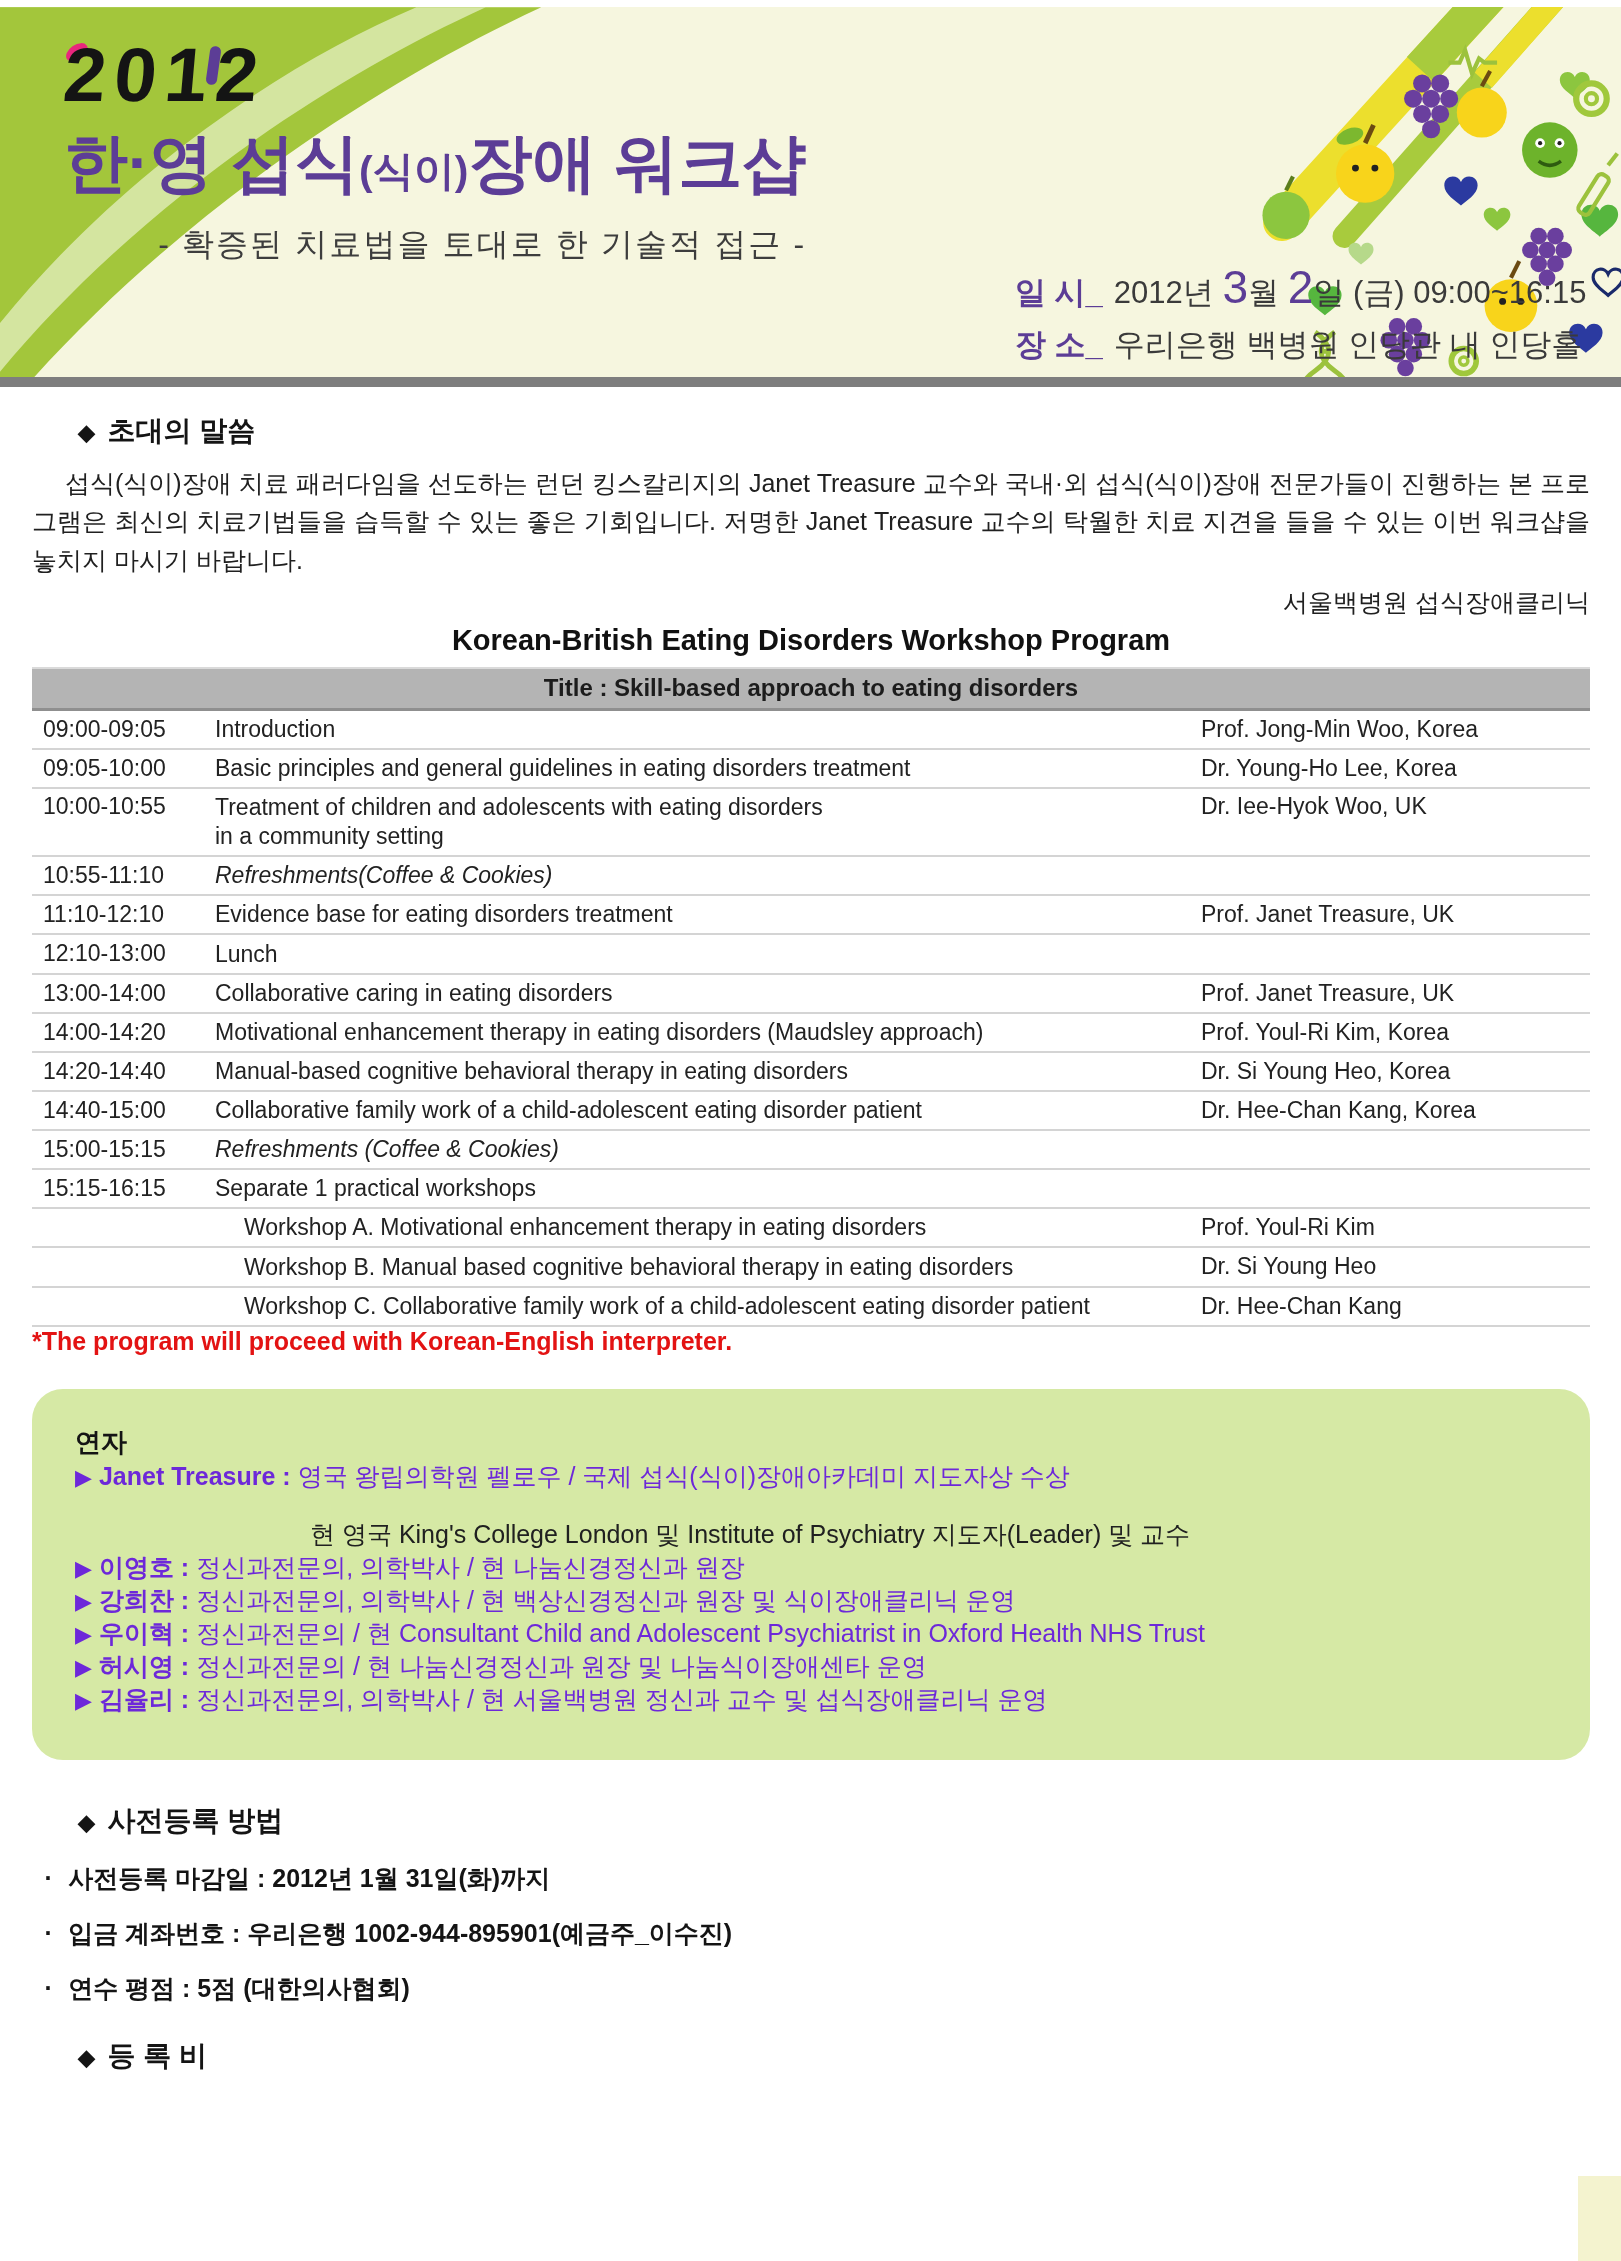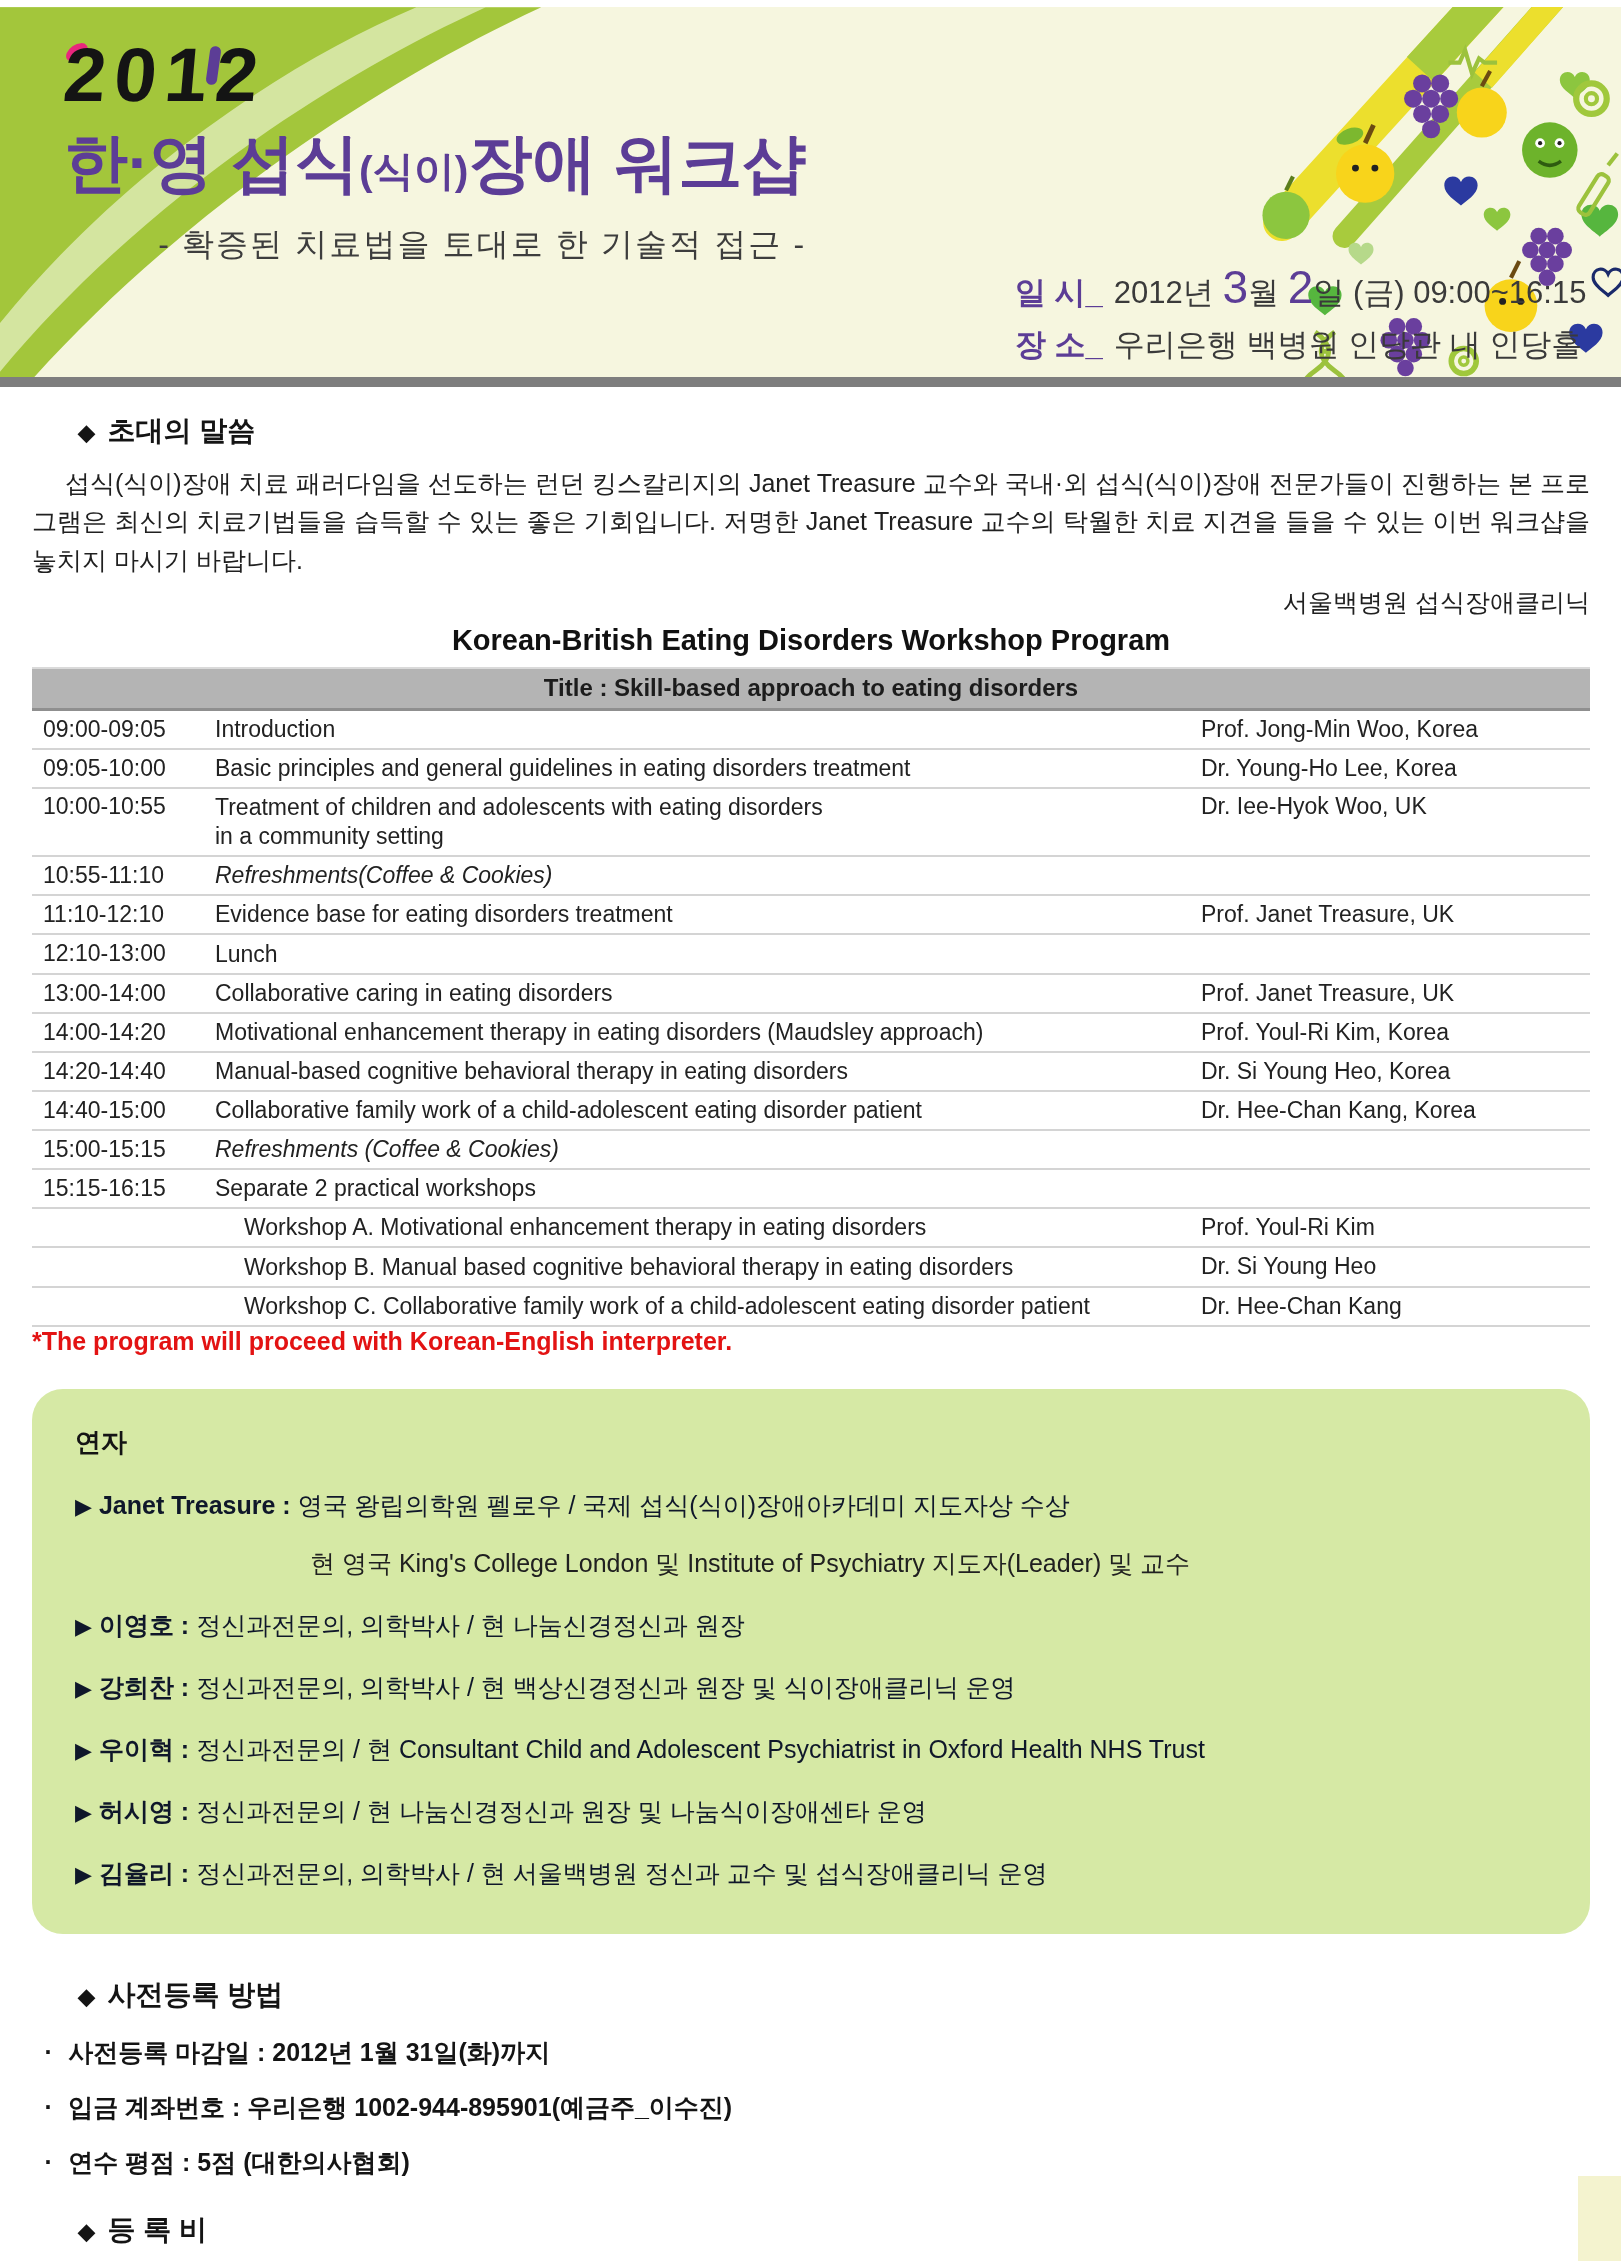--- a/index.html
+++ b/index.html
@@ -265,7 +265,7 @@
       </div>
     <div class="p-row">
         <span class="p-time">15:15-16:15</span>
-        <span class="p-title">Separate 2 practical workshops</span>
+        <span class="p-title">Separate 1 practical workshops</span>
         <span class="p-speaker"></span>
       </div>
     <div class="p-row indent">

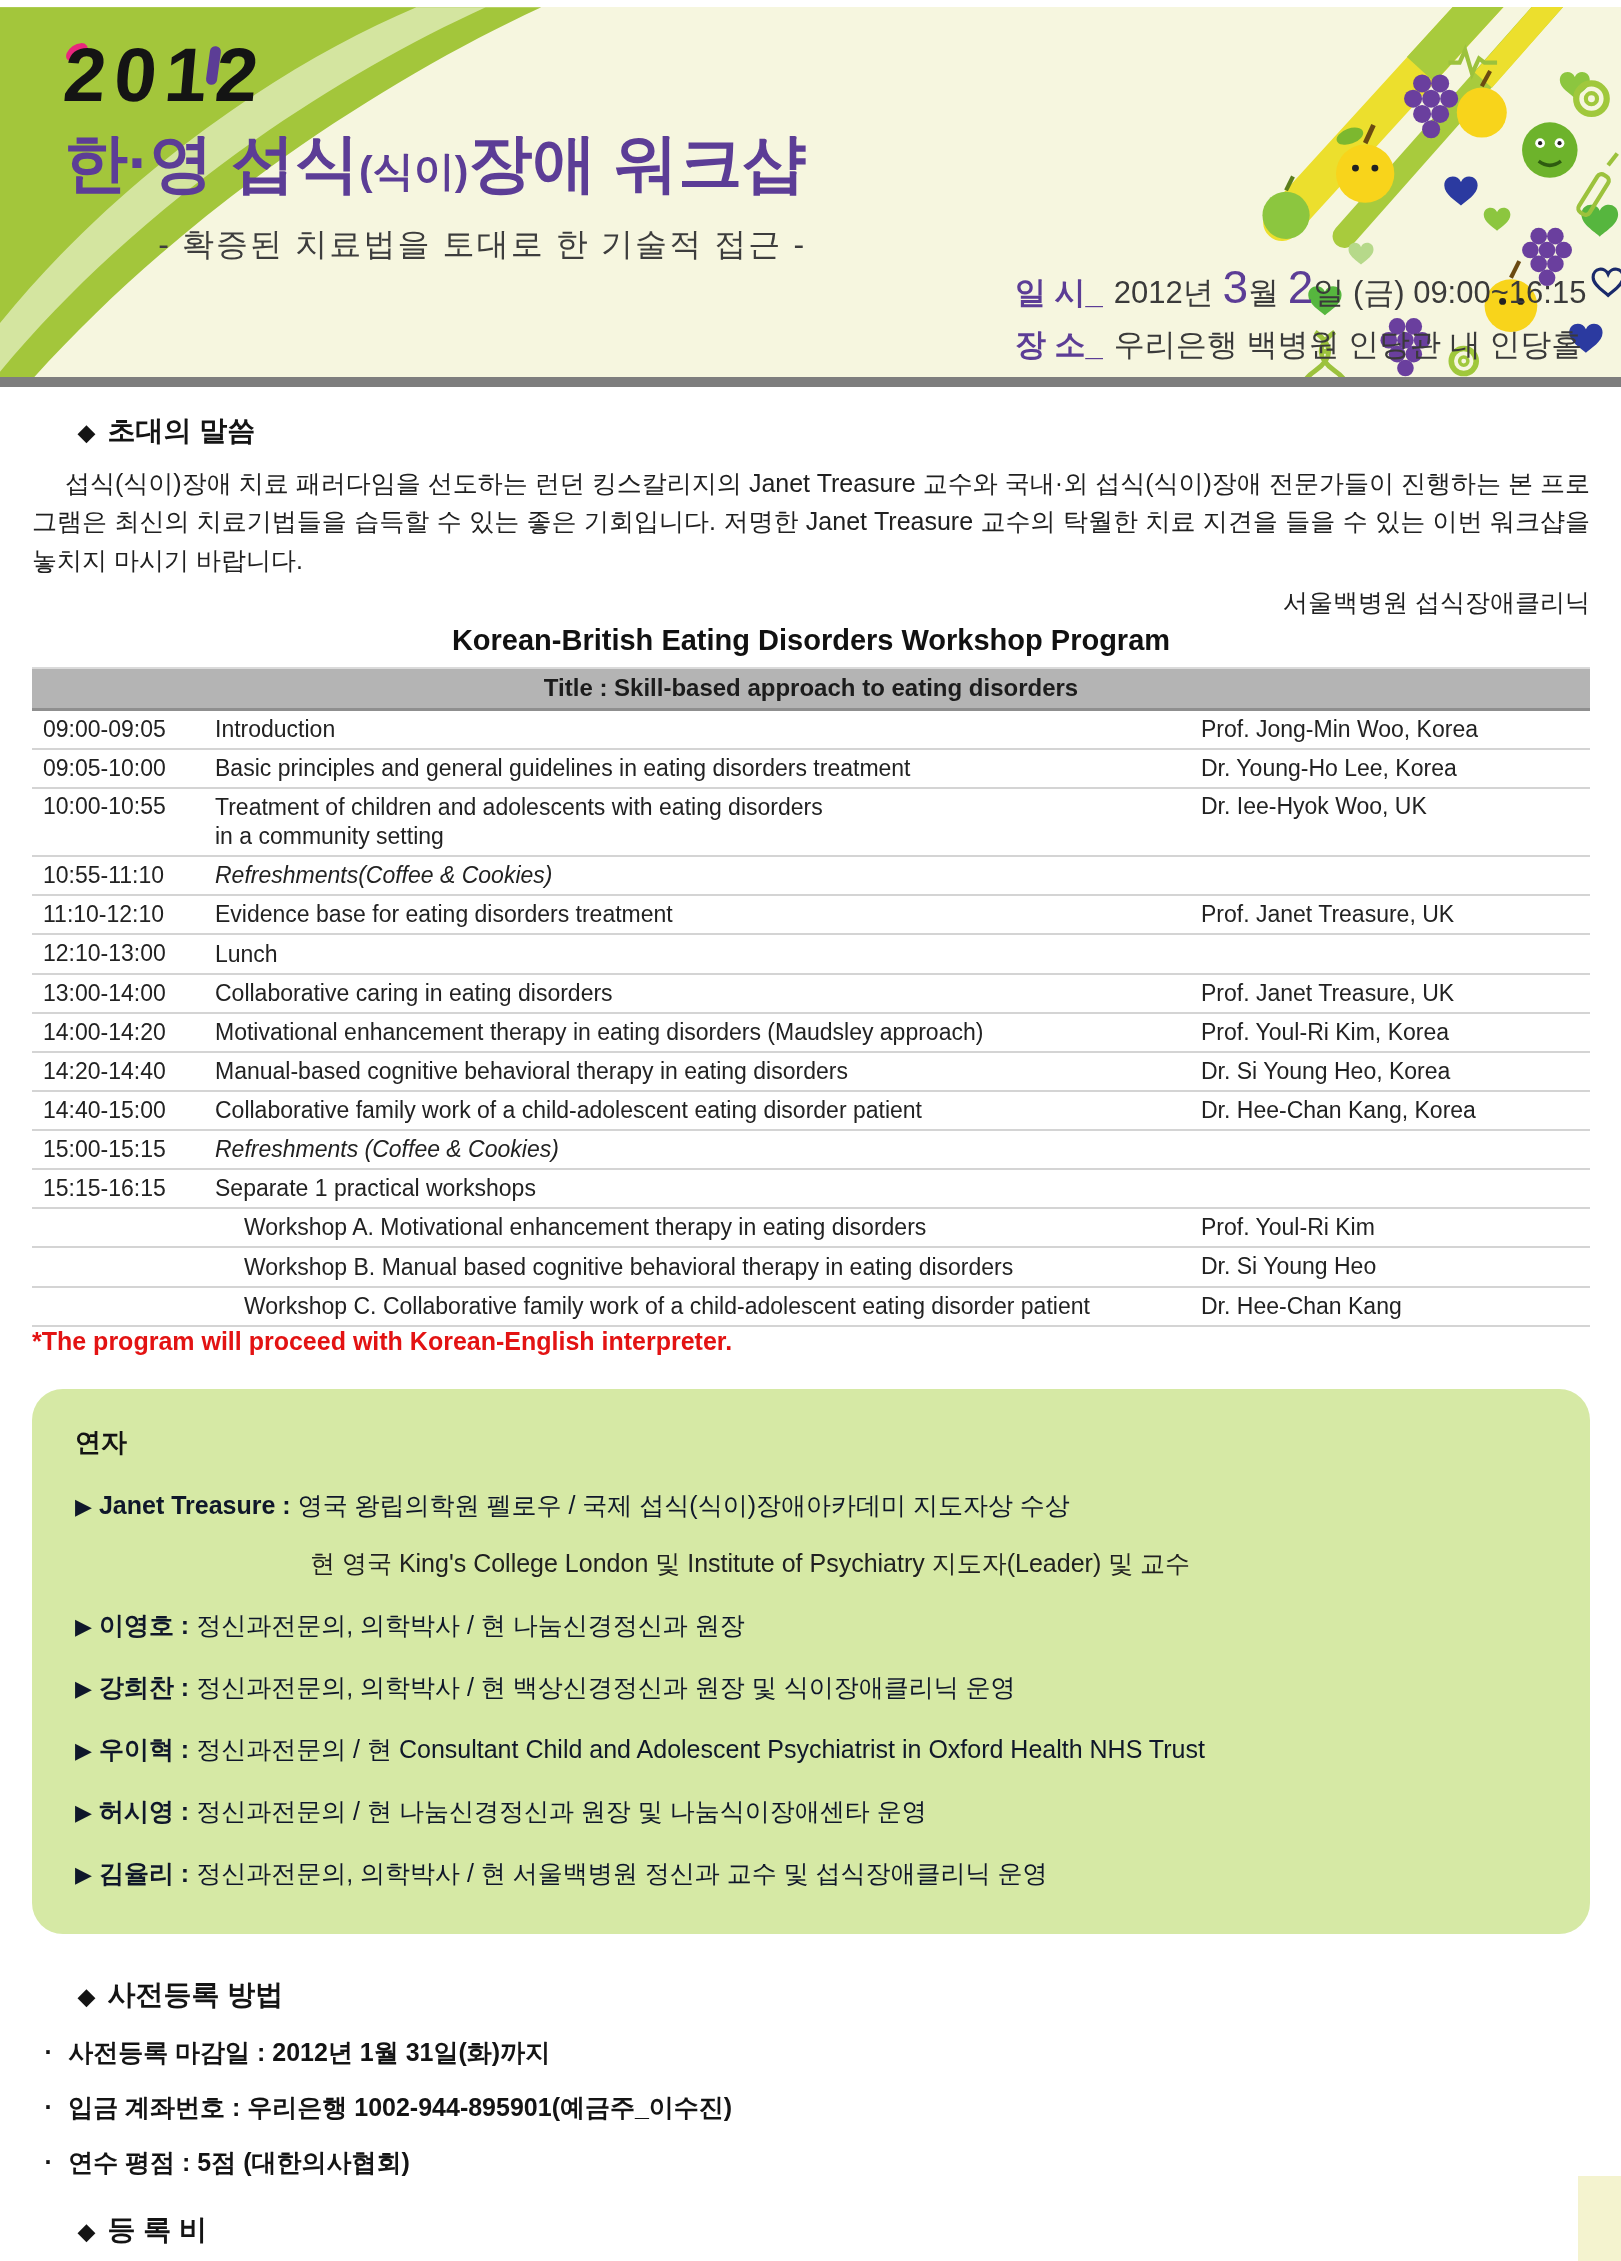--- a/index.html
+++ b/index.html
@@ -43,7 +43,7 @@
   
   .speakers{background:#d6e9a5;border-radius:31px;margin-top:33px;padding:36px 43px 44px 43px;}
   .sp-heading{font-size:26px;font-weight:700;color:#141414;}
-  .sp-line{font-size:25px;margin-top:29px;color:#0f172a;white-space:nowrap;}
+  .sp-line{font-size:25px;color:#6d28d9;white-space:nowrap;}
   .sp-arrow{margin-right:7px;font-size:22px;}
   .sp-name{font-weight:700;}
   .sp-line2{margin:25px 0 0 235px;font-size:25px;color:#202020;white-space:nowrap;}

